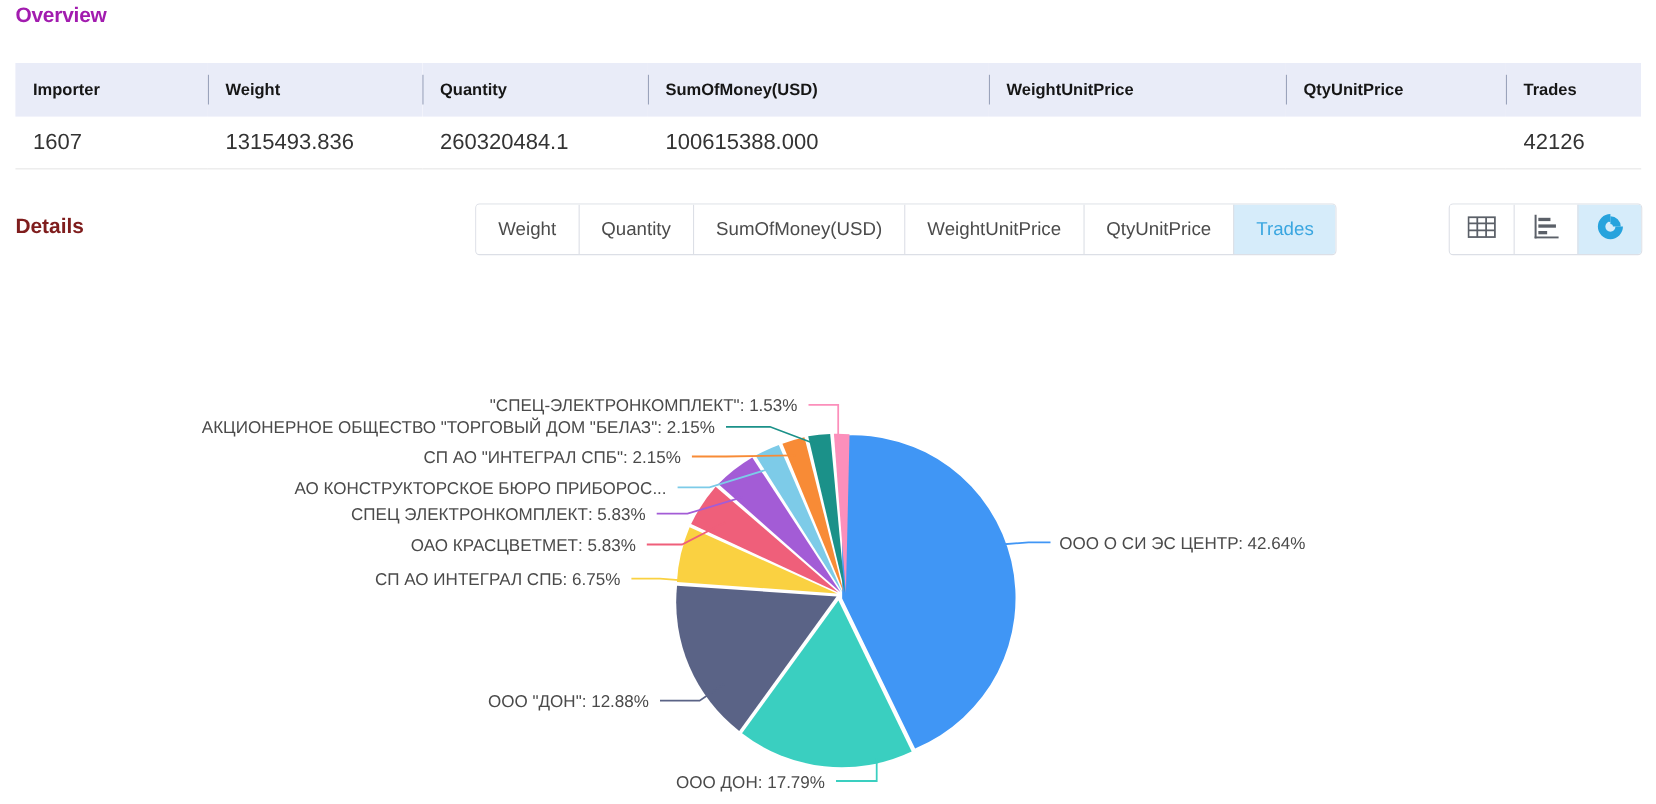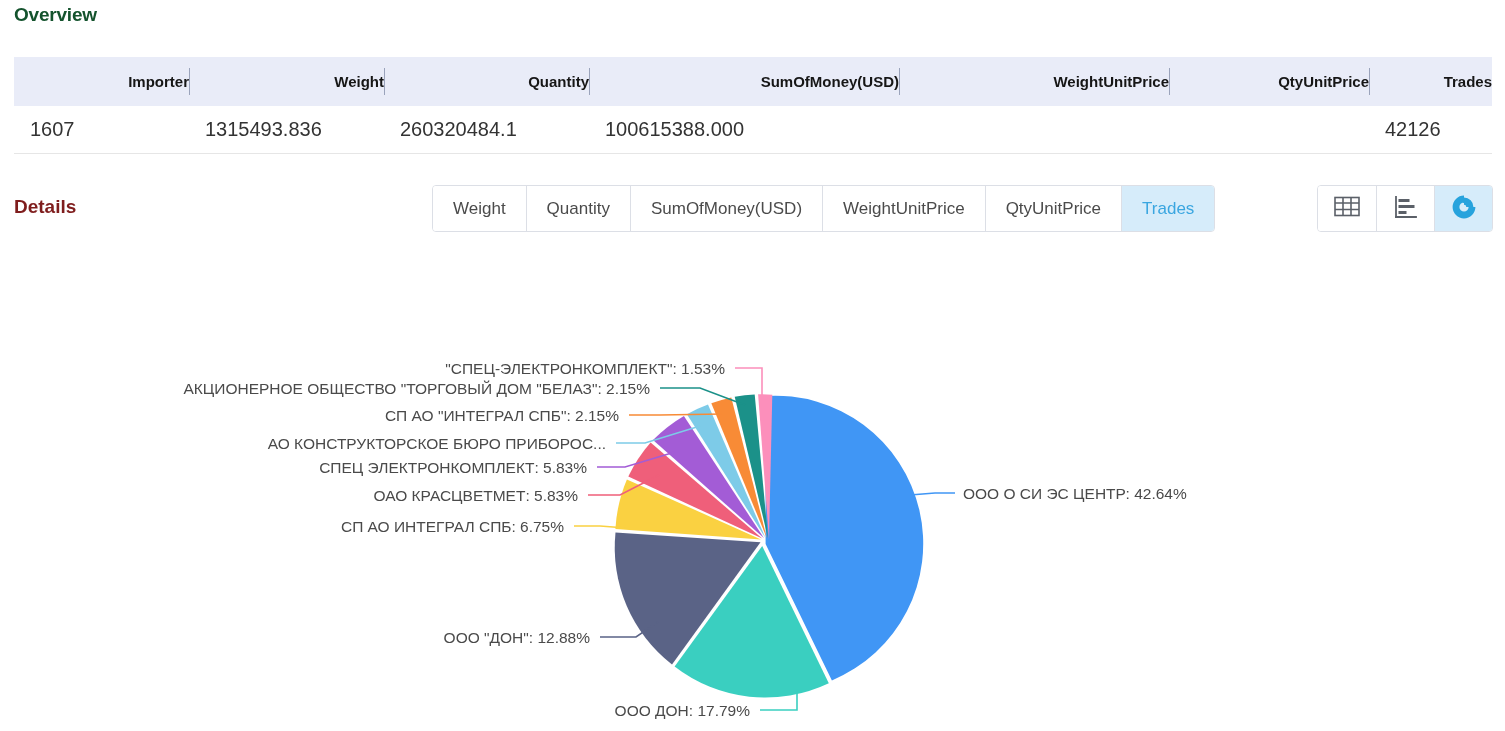--- a/index.html
+++ b/index.html
@@ -18,7 +18,7 @@
     left: 14px; top: 4px;
     font-size: 19px;
     font-weight: bold;
-    color: #14532d;
+    color: #a21caf;
     letter-spacing: -0.2px;
   }
 

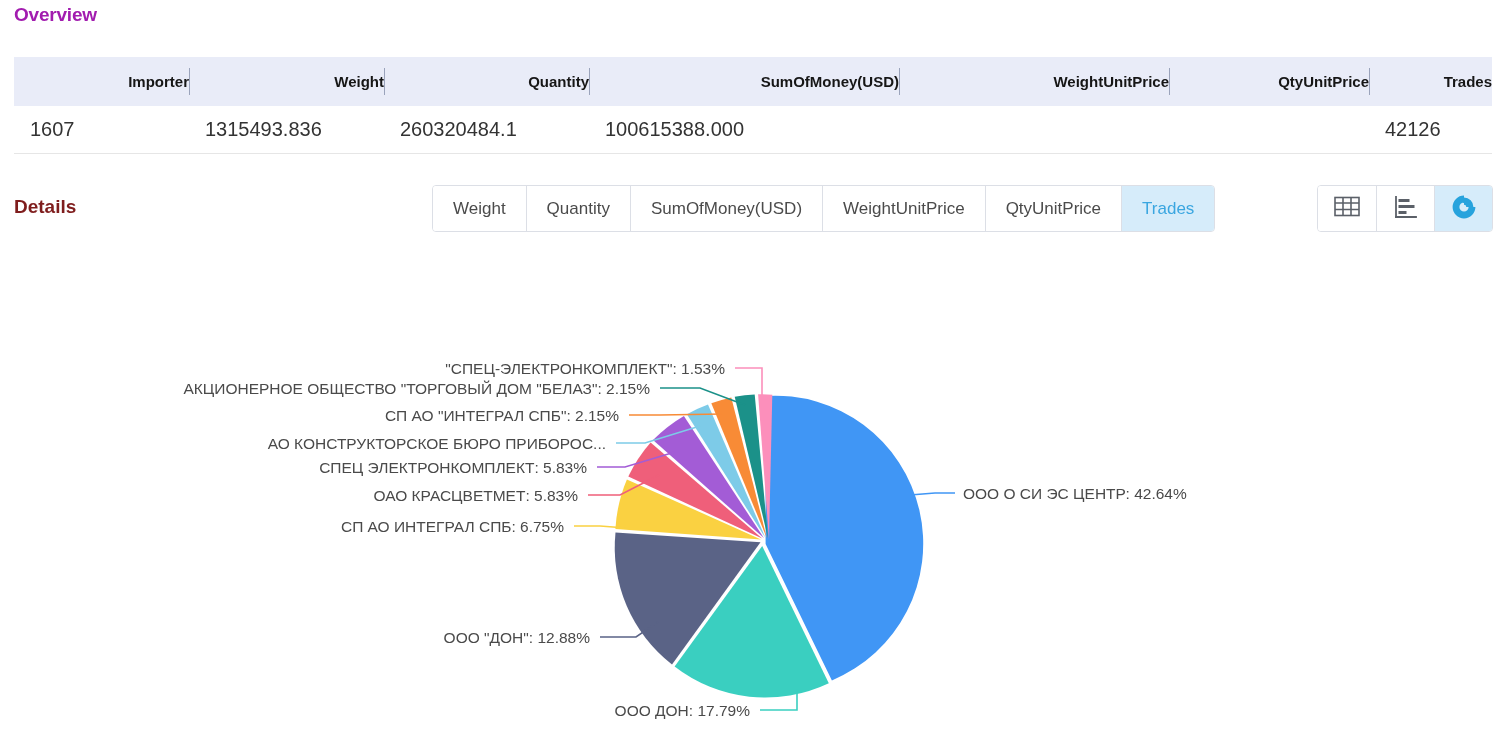--- a/index.html
+++ b/index.html
@@ -35,7 +35,7 @@
     font-size: 15px;
     font-weight: bold;
     color: #161616;
-    text-align: right;
+    text-align: left;
     padding: 13px 0 13px 16px;
     height: 49px;
     position: relative;

